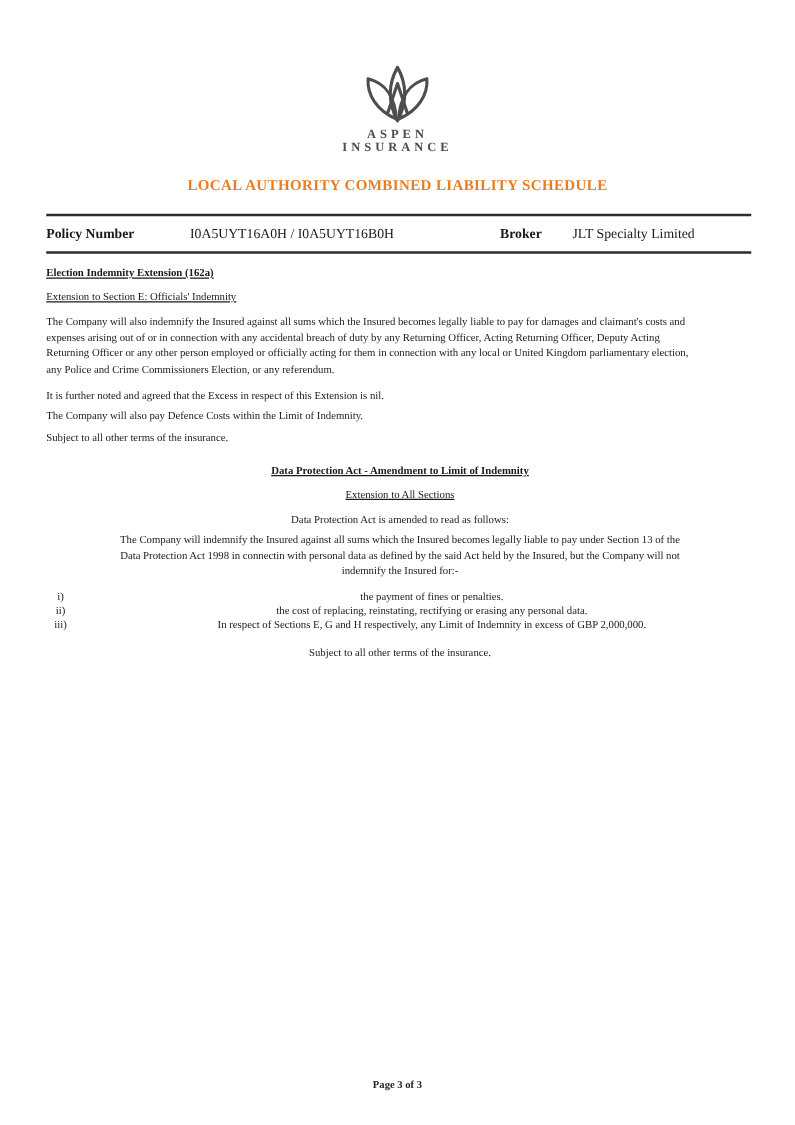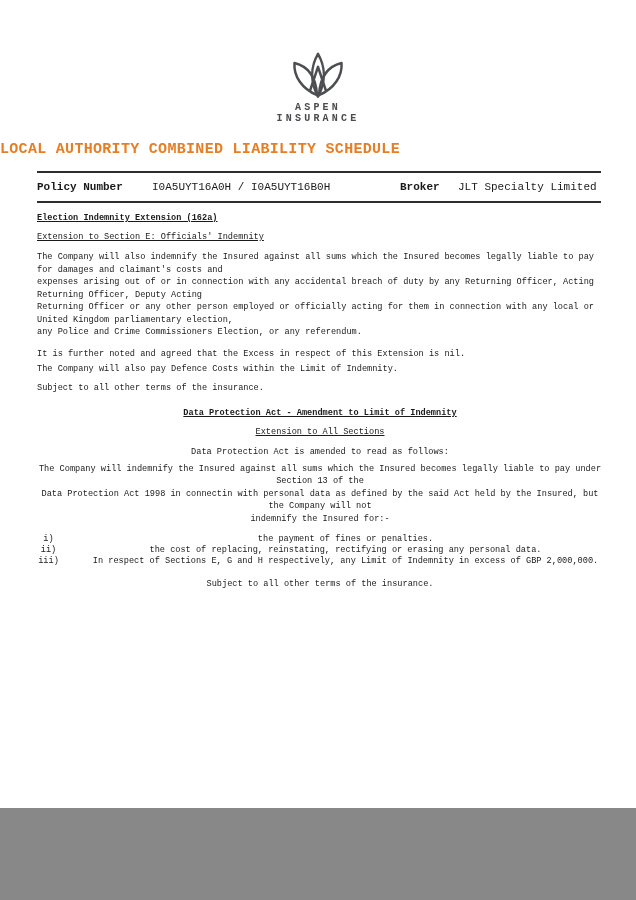--- a/index.html
+++ b/index.html
@@ -7,10 +7,10 @@
   .page {
     position: relative;
     width: 636px;
-    height: 808px;
+    height: 900px;
     margin: 0 auto;
     background: #ffffff;
-    font-family: Liberation Mono, monospace;
+    font-family: Liberation Serif, serif;
     color: #1a1a1a;
     overflow: hidden;
   }

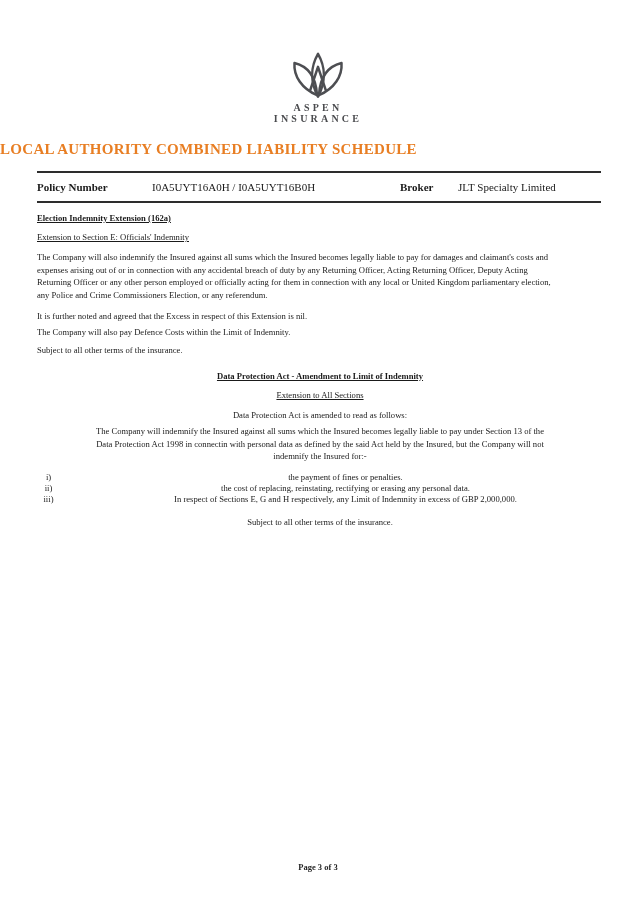--- a/index.html
+++ b/index.html
@@ -23,7 +23,8 @@
   
   .doc-title {
     position: absolute; top: 141px; left: 0; right: 0;
-    font-size: 15px; font-weight: bold; letter-spacing: 0.3px;
+    text-align: center;
+    font-size: 12px; font-weight: bold; letter-spacing: 0.3px;
     color: #E87E23;
   }
 

